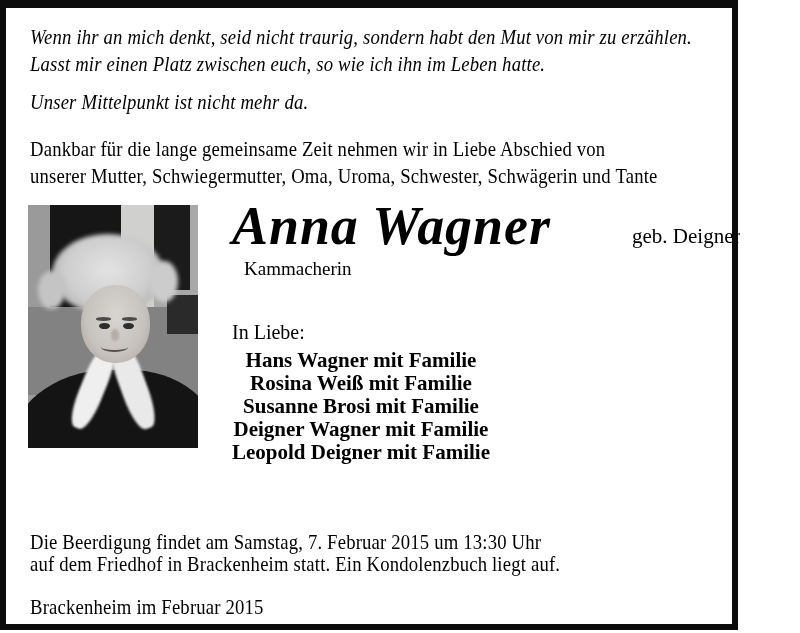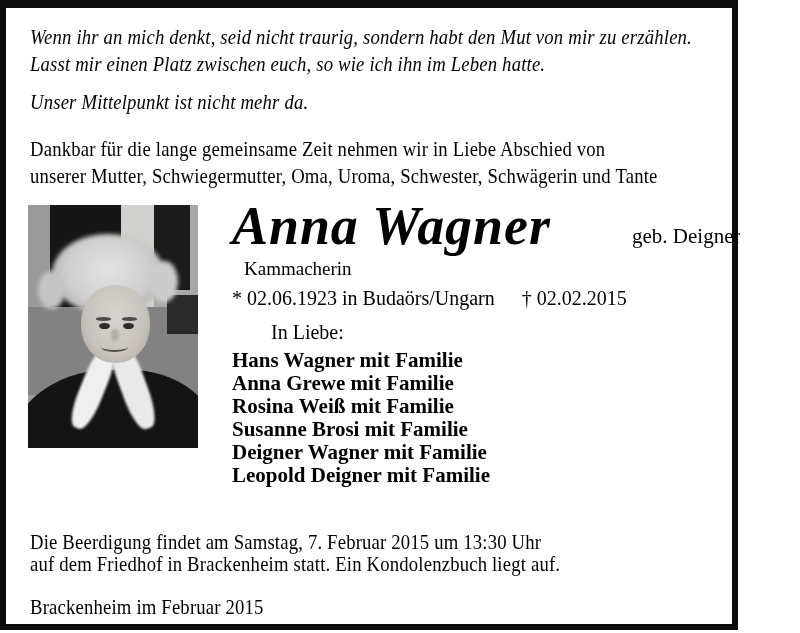--- a/index.html
+++ b/index.html
@@ -90,9 +90,6 @@
   <div class="abs headline" style="left:232px;top:194px;">Anna Wagner</div>
   <div class="abs" style="left:632px;top:224px;font-size:21px;font-family:Liberation Serif, serif;">geb. Deigner</div>
   <div class="abs" style="left:244px;top:258px;font-size:19px;">Kammacherin</div>
-  <div class="abs" style="left:232px;top:287px;font-size:20px;">
-    <span>* 02.06.1923 in Budaörs/Ungarn</span><span style="display:inline-block;width:27px;"></span><span>† 02.02.2015</span>
-  </div>
 
   <div class="abs normal" style="left:232px;top:321px;">In Liebe:</div>
   <div class="abs" style="left:232px;top:349px;">

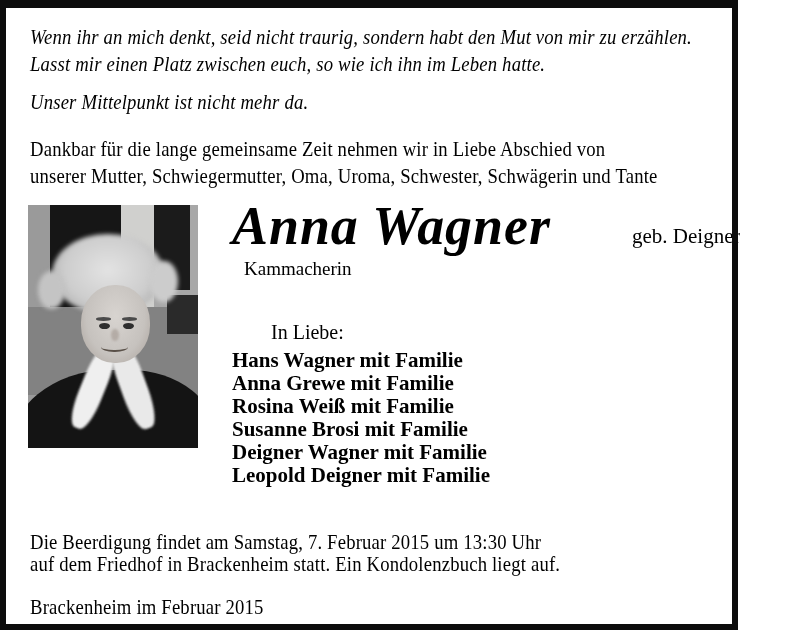--- a/index.html
+++ b/index.html
@@ -15,7 +15,7 @@
   
   .cond{font-size:22px;transform:scaleX(0.85);transform-origin:0 0;letter-spacing:0.2px;}
   .cond-i{font-style:italic;}
-  .normal{font-size:20px;margin-left:39px;}
+  .normal{font-size:20px;}
   .bold-name{font-weight:bold;font-size:21px;line-height:23px;}
   .headline{
     font-size:55px;font-weight:bold;font-style:italic;letter-spacing:1px;

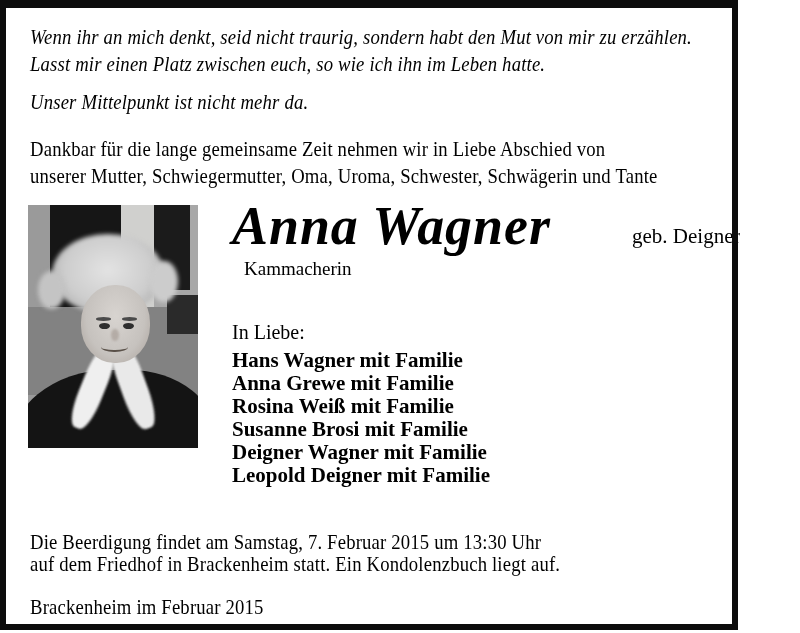--- a/index.html
+++ b/index.html
@@ -92,7 +92,7 @@
   <div class="abs" style="left:244px;top:258px;font-size:19px;">Kammacherin</div>
 
   <div class="abs normal" style="left:232px;top:321px;">In Liebe:</div>
-  <div class="abs" style="left:232px;top:349px;">
+  <div class="abs" style="left:232px;top:349px;text-align:center;">
     <div class="bold-name">Hans Wagner mit Familie</div>
     <div class="bold-name">Anna Grewe mit Familie</div>
     <div class="bold-name">Rosina Weiß mit Familie</div>

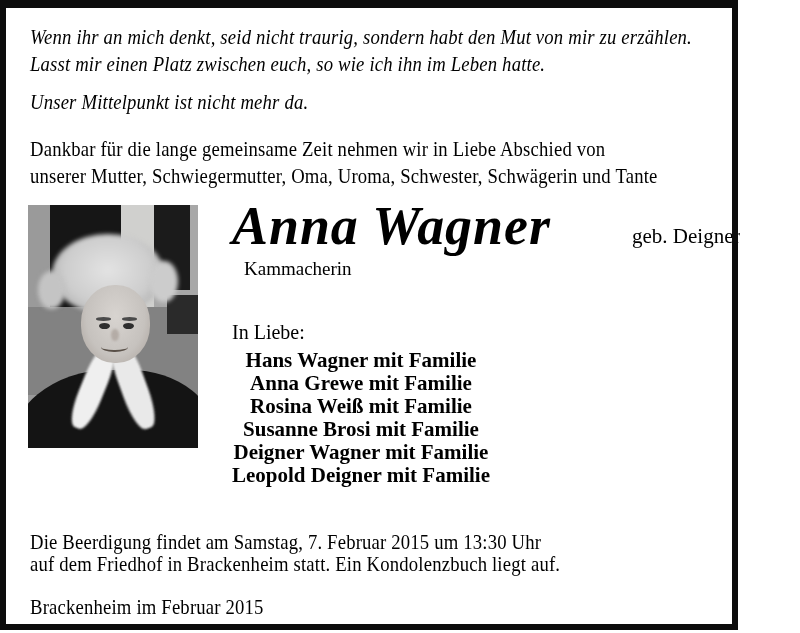--- a/index.html
+++ b/index.html
@@ -94,7 +94,6 @@
   <div class="abs normal" style="left:232px;top:321px;">In Liebe:</div>
   <div class="abs" style="left:232px;top:349px;text-align:center;">
     <div class="bold-name">Hans Wagner mit Familie</div>
-    <div class="bold-name">Anna Grewe mit Familie</div>
     <div class="bold-name">Rosina Weiß mit Familie</div>
     <div class="bold-name">Susanne Brosi mit Familie</div>
     <div class="bold-name">Deigner Wagner mit Familie</div>

